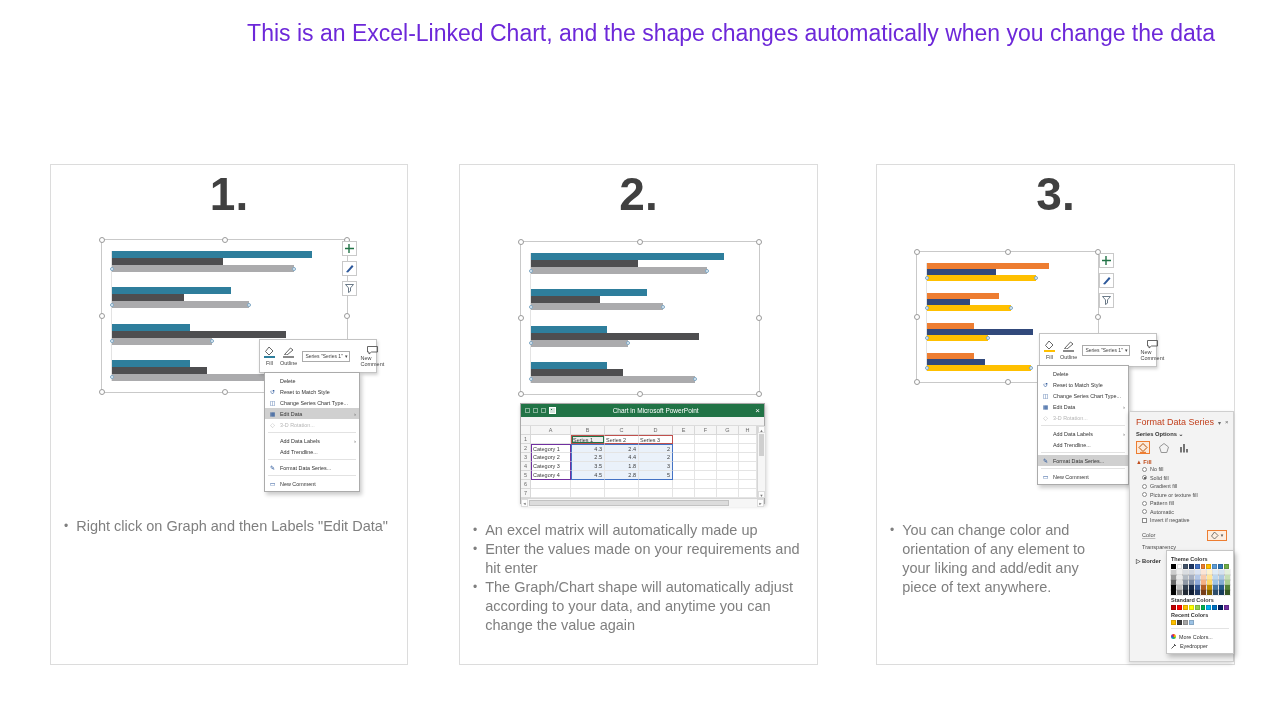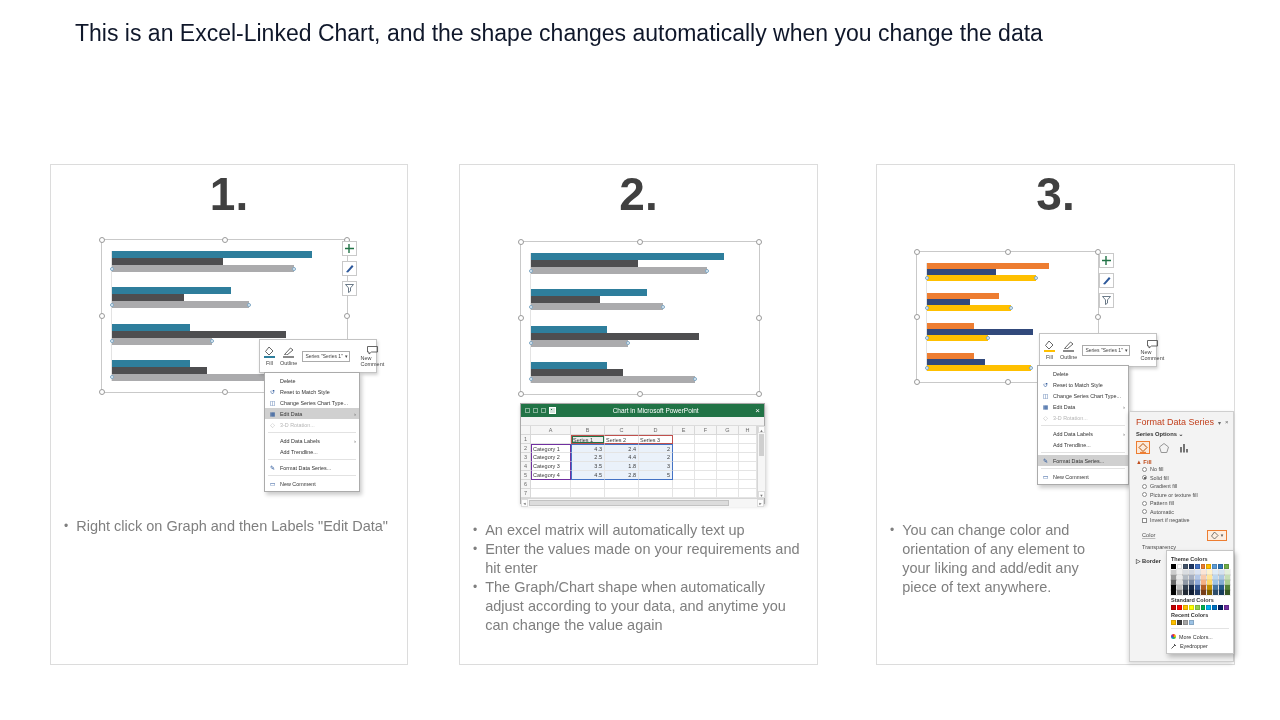--- a/index.html
+++ b/index.html
@@ -5,7 +5,7 @@
   html,body{margin:0;padding:0;background:#fff;}
   .slide{position:relative;width:1280px;height:720px;background:#fff;overflow:hidden;
          font-family:"Liberation Sans",sans-serif;}
-  .title{position:absolute;left:75px;top:20px;width:1140px;font-size:23px;color:#0f172a;}
+  .title{position:absolute;left:75px;top:20px;width:1140px;font-size:23px;color:#6d28d9;text-align:right;}
   .subtitle{position:absolute;left:75px;top:66px;width:1125px;font-size:19px;line-height:30px;color:#8c8c8c;}
   .panel{position:absolute;top:164px;height:501px;border:1px solid #dcdcdc;background:#fff;box-sizing:border-box;}
   #panel1{left:50px;width:358px;}

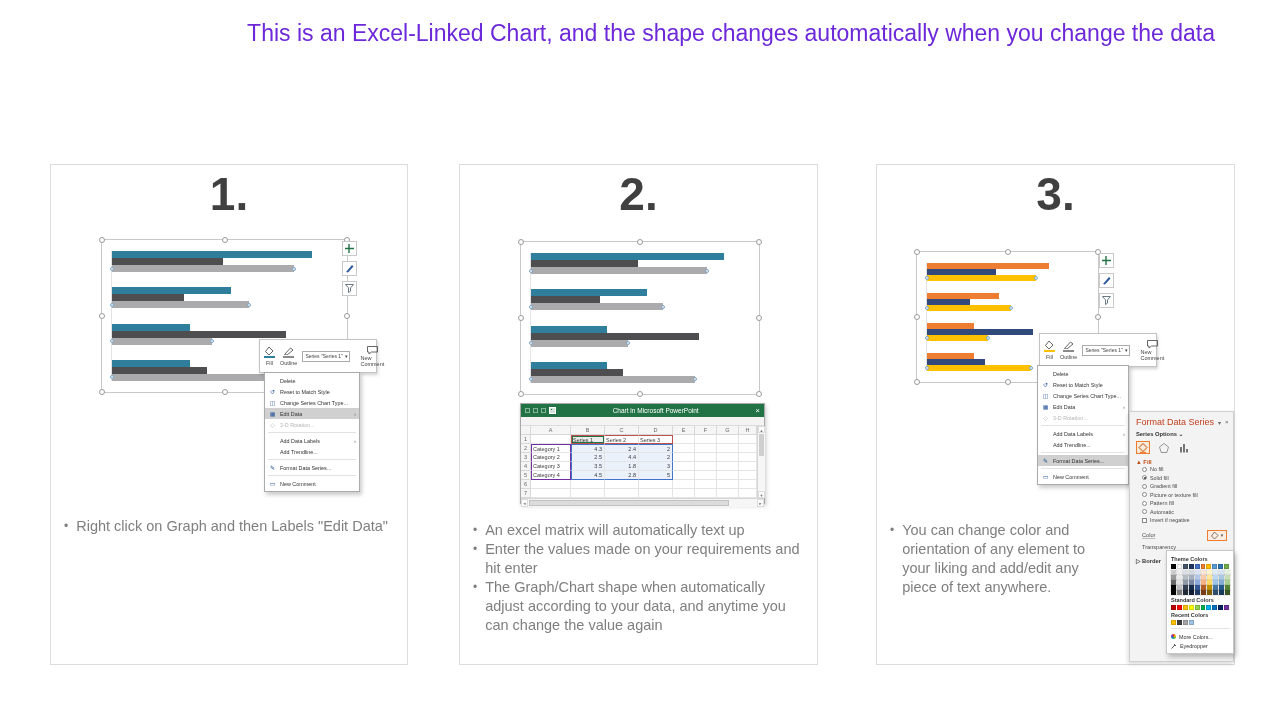--- a/index.html
+++ b/index.html
@@ -409,7 +409,7 @@
     <div class="bullets" id="bullets2" style="top:356px;">
         <div class="b-row">
           <span class="b-dot">•</span>
-          <span>An excel matrix will automatically text up</span>
+          <span>An excel matrix will automatically made up</span>
         </div>
         <div class="b-row">
           <span class="b-dot">•</span>

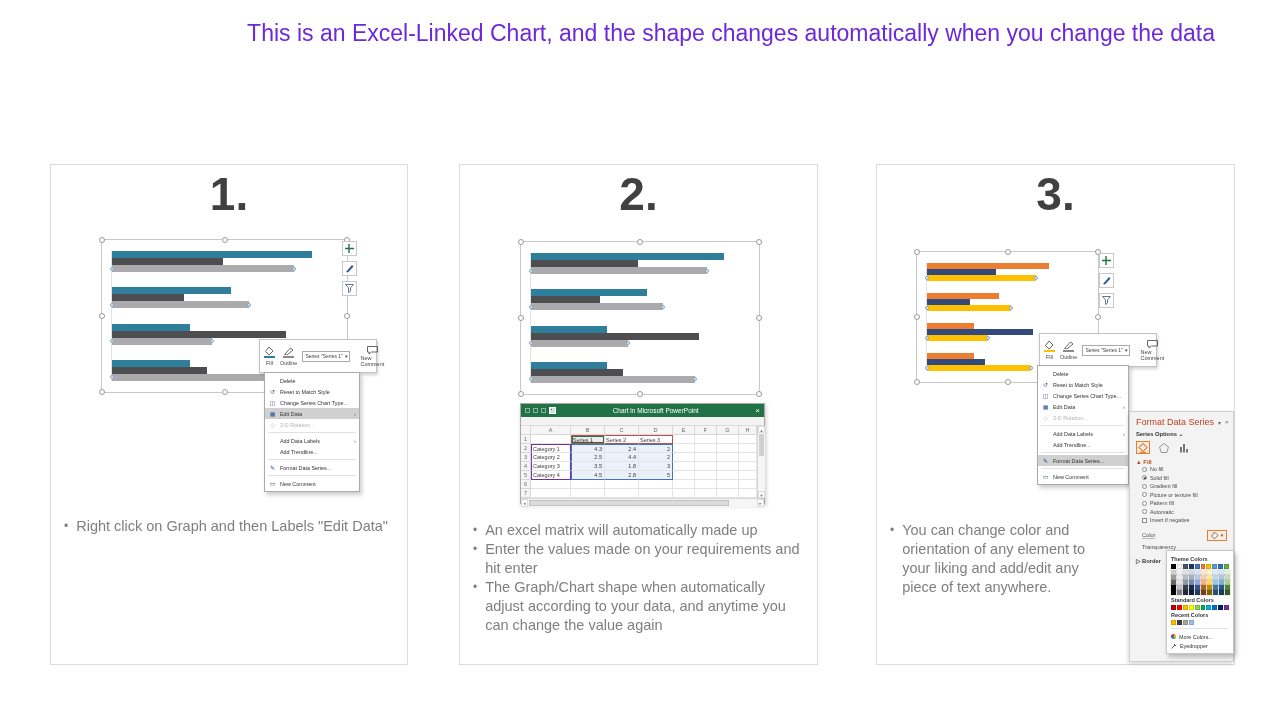--- a/index.html
+++ b/index.html
@@ -417,7 +417,7 @@
         </div>
         <div class="b-row">
           <span class="b-dot">•</span>
-          <span>The Graph/Chart shape when automatically adjust according to your data, and anytime you can change the value again</span>
+          <span>The Graph/Chart shape will automatically adjust according to your data, and anytime you can change the value again</span>
         </div>
       </div>
   </div>

